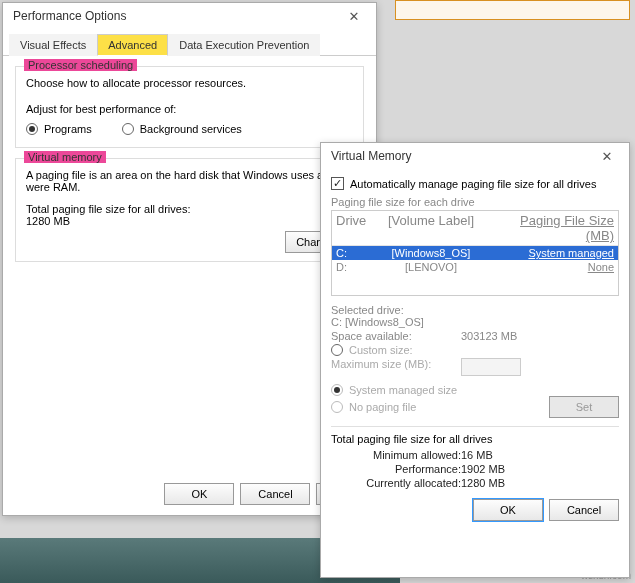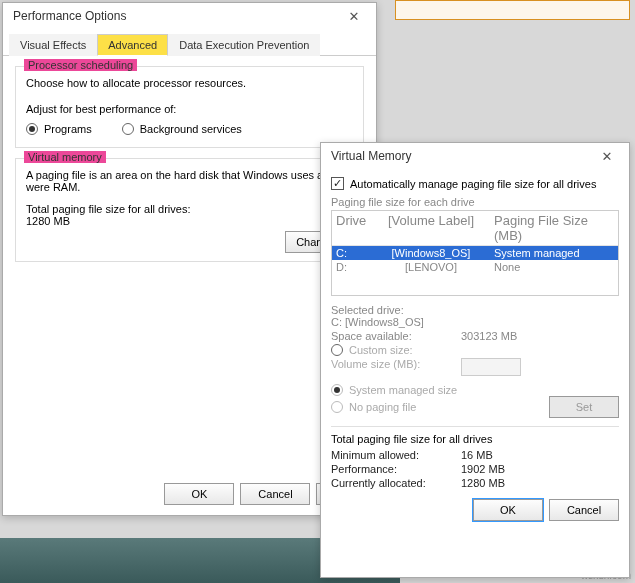--- a/index.html
+++ b/index.html
@@ -151,7 +151,7 @@
   }
   .drive-col-a { width: 32px; }
   .drive-col-b { flex: 1; text-align: center; }
-  .drive-col-c { width: 120px; text-align: left; }
+  .drive-col-c { width: 120px; text-align: right; text-decoration: underline; }
   .drive-row {
     display: flex;
     padding: 1px 4px;

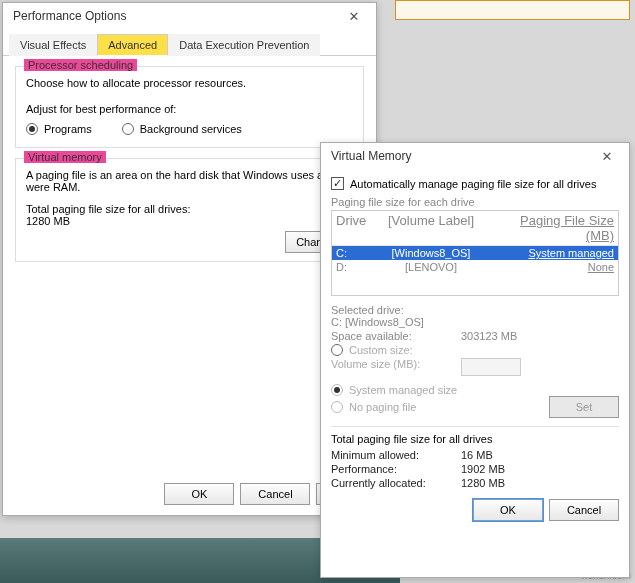--- a/index.html
+++ b/index.html
@@ -266,7 +266,7 @@
       <span>Custom size:</span>
     </label>
     <div class="kv disabled" style="margin-bottom:8px;">
-      <span class="k">Volume size (MB):</span>
+      <span class="k">Maximum size (MB):</span>
       <input class="smallinput" disabled="" style="">
     </div>
 

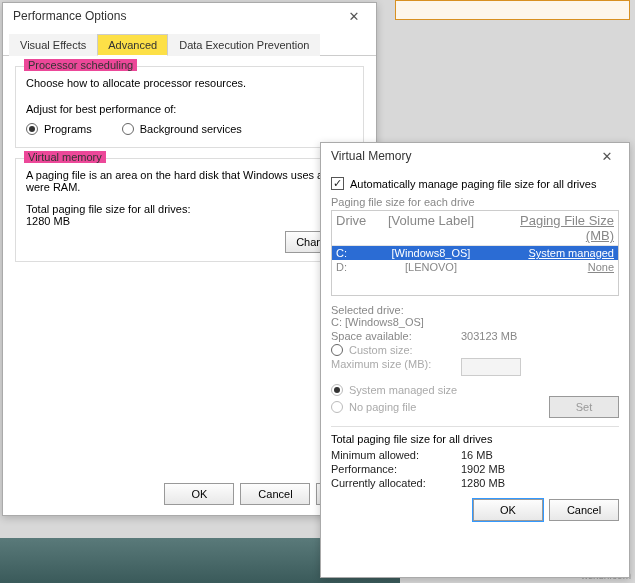--- a/index.html
+++ b/index.html
@@ -160,7 +160,7 @@
   .drive-row.sel { background:#2b6cd4; color:#fff; }
   .kv { display:flex; margin:2px 0; color:#888; }
   .kv .k { width: 130px; }
-  .kv.black { color:#222; }
+  .kv.black { color:#222;text-align:right; }
   .smallinput {
     width: 60px; height: 18px;
     border: 1px solid #ccc;

